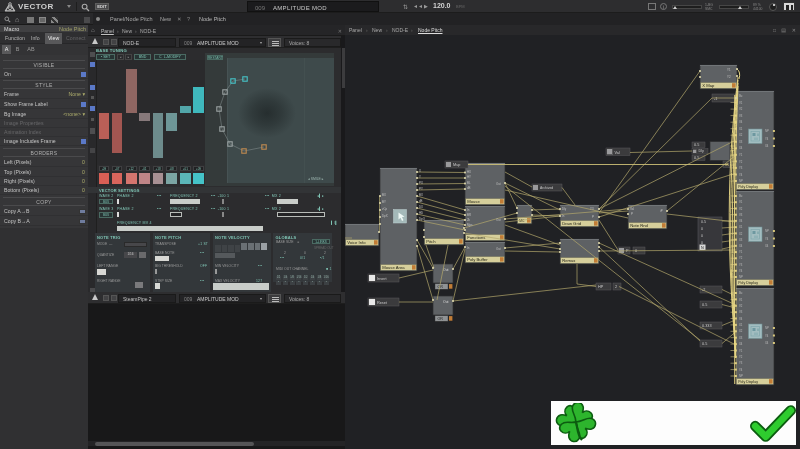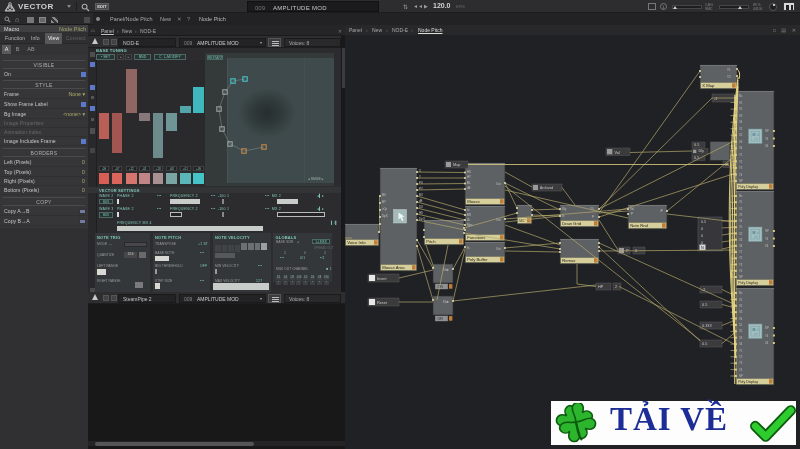--- a/index.html
+++ b/index.html
@@ -846,7 +846,6 @@
    <path d="M21 19 C23 26 22 32 27 37" fill="none" stroke-width="2.2"></path>
   </g>
  </svg>
- <div class="a" style="left:48px;top:0px;width:140px;font-family:'Liberation Serif',serif;font-weight:bold;font-size:33px;color:#1c2d98;letter-spacing:1px;text-align:center">TẢI VỀ</div>
  <svg class="a" style="left:199px;top:4px" width="46" height="38" viewBox="0 0 44 34">
   <path d="M5 19 L15 29 L39 4" fill="none" stroke="#0c5c10" stroke-width="10" stroke-linecap="round" stroke-linejoin="round"></path>
   <path d="M5 19 L15 29 L39 4" fill="none" stroke="#2ecc2e" stroke-width="6.5" stroke-linecap="round" stroke-linejoin="round"></path>

